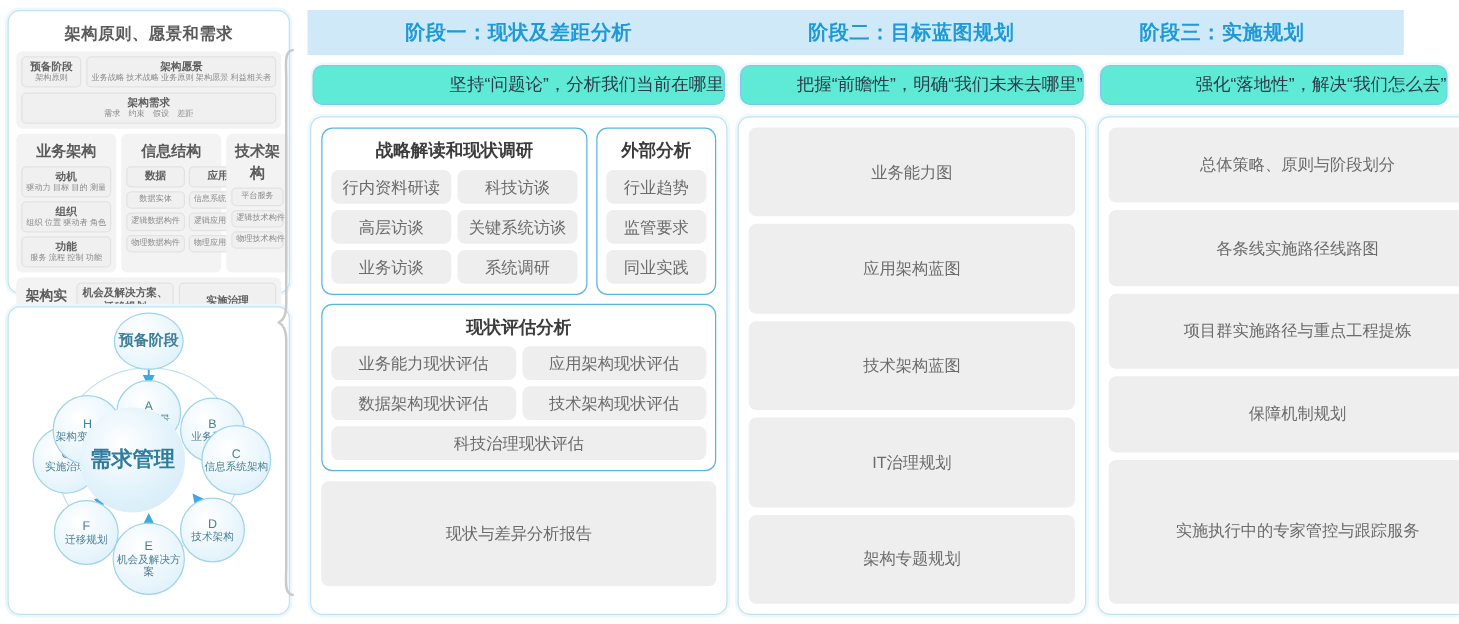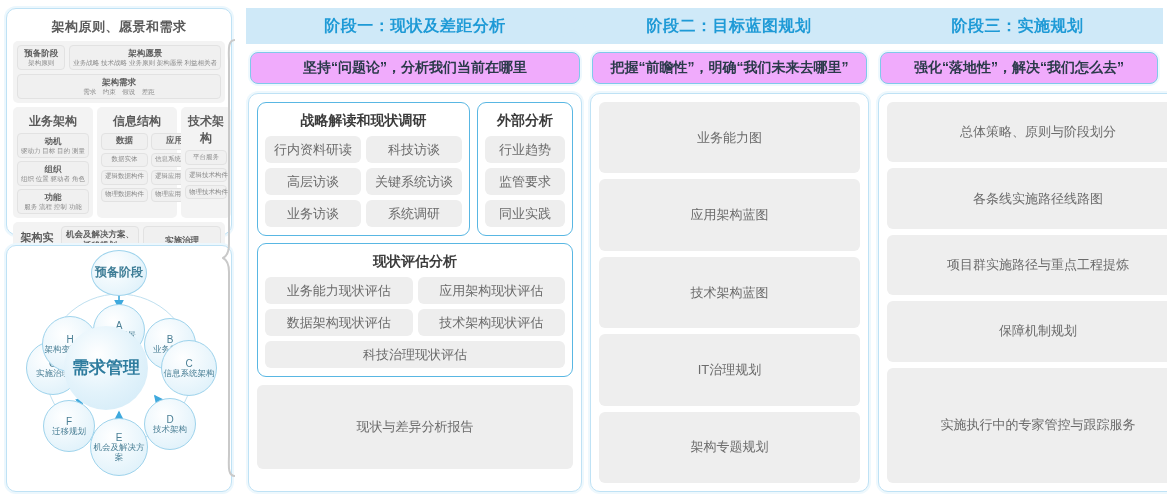--- a/index.html
+++ b/index.html
@@ -397,7 +397,7 @@
     </div>
   </div>
 
-  <div class="banner" style="left:872px; width:291px;">
+  <div class="banner" style="left:832px; width:291px;">
     <span class="banner-txt">阶段三：实施规划</span>
   </div>
 

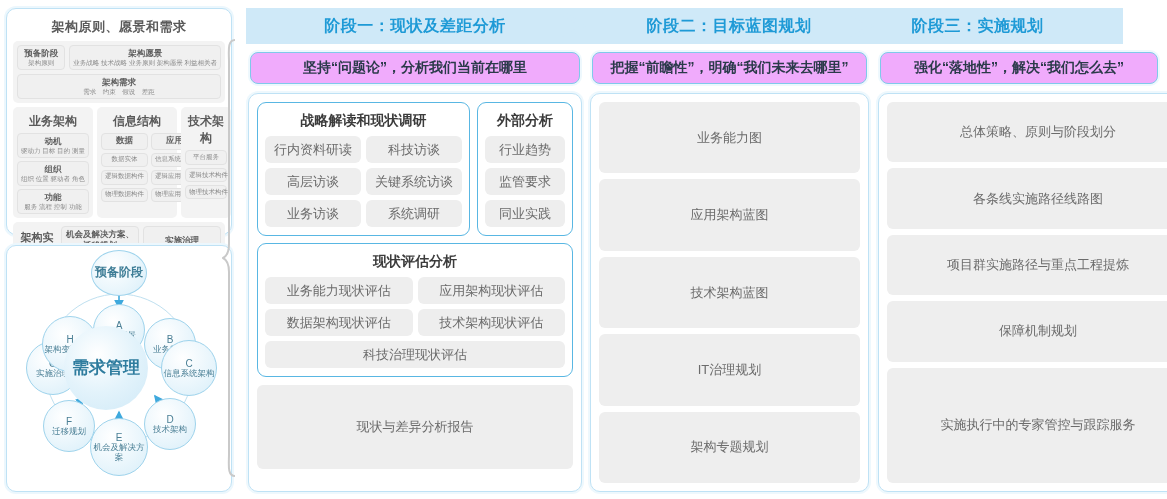--- a/index.html
+++ b/index.html
@@ -99,9 +99,9 @@
   
   .pill {
     position: absolute; top: 52px; height: 32px;
-    border: 1.4px solid #7fc9ea; border-radius: 8px; background: #f0abfc;
-    display: flex; align-items: center; justify-content: center;
-    font-size: 14px; font-weight: bold; color: #2b3a4a;
+    border: 1.4px solid #7fc9ea; border-radius: 8px; background: #5eead4;
+    display: flex; align-items: center; justify-content: flex-end;
+    font-size: 14px; font-weight: normal; color: #2b3a4a;
     box-shadow: 0 0 0 2px #eef8fd;
   }
 

